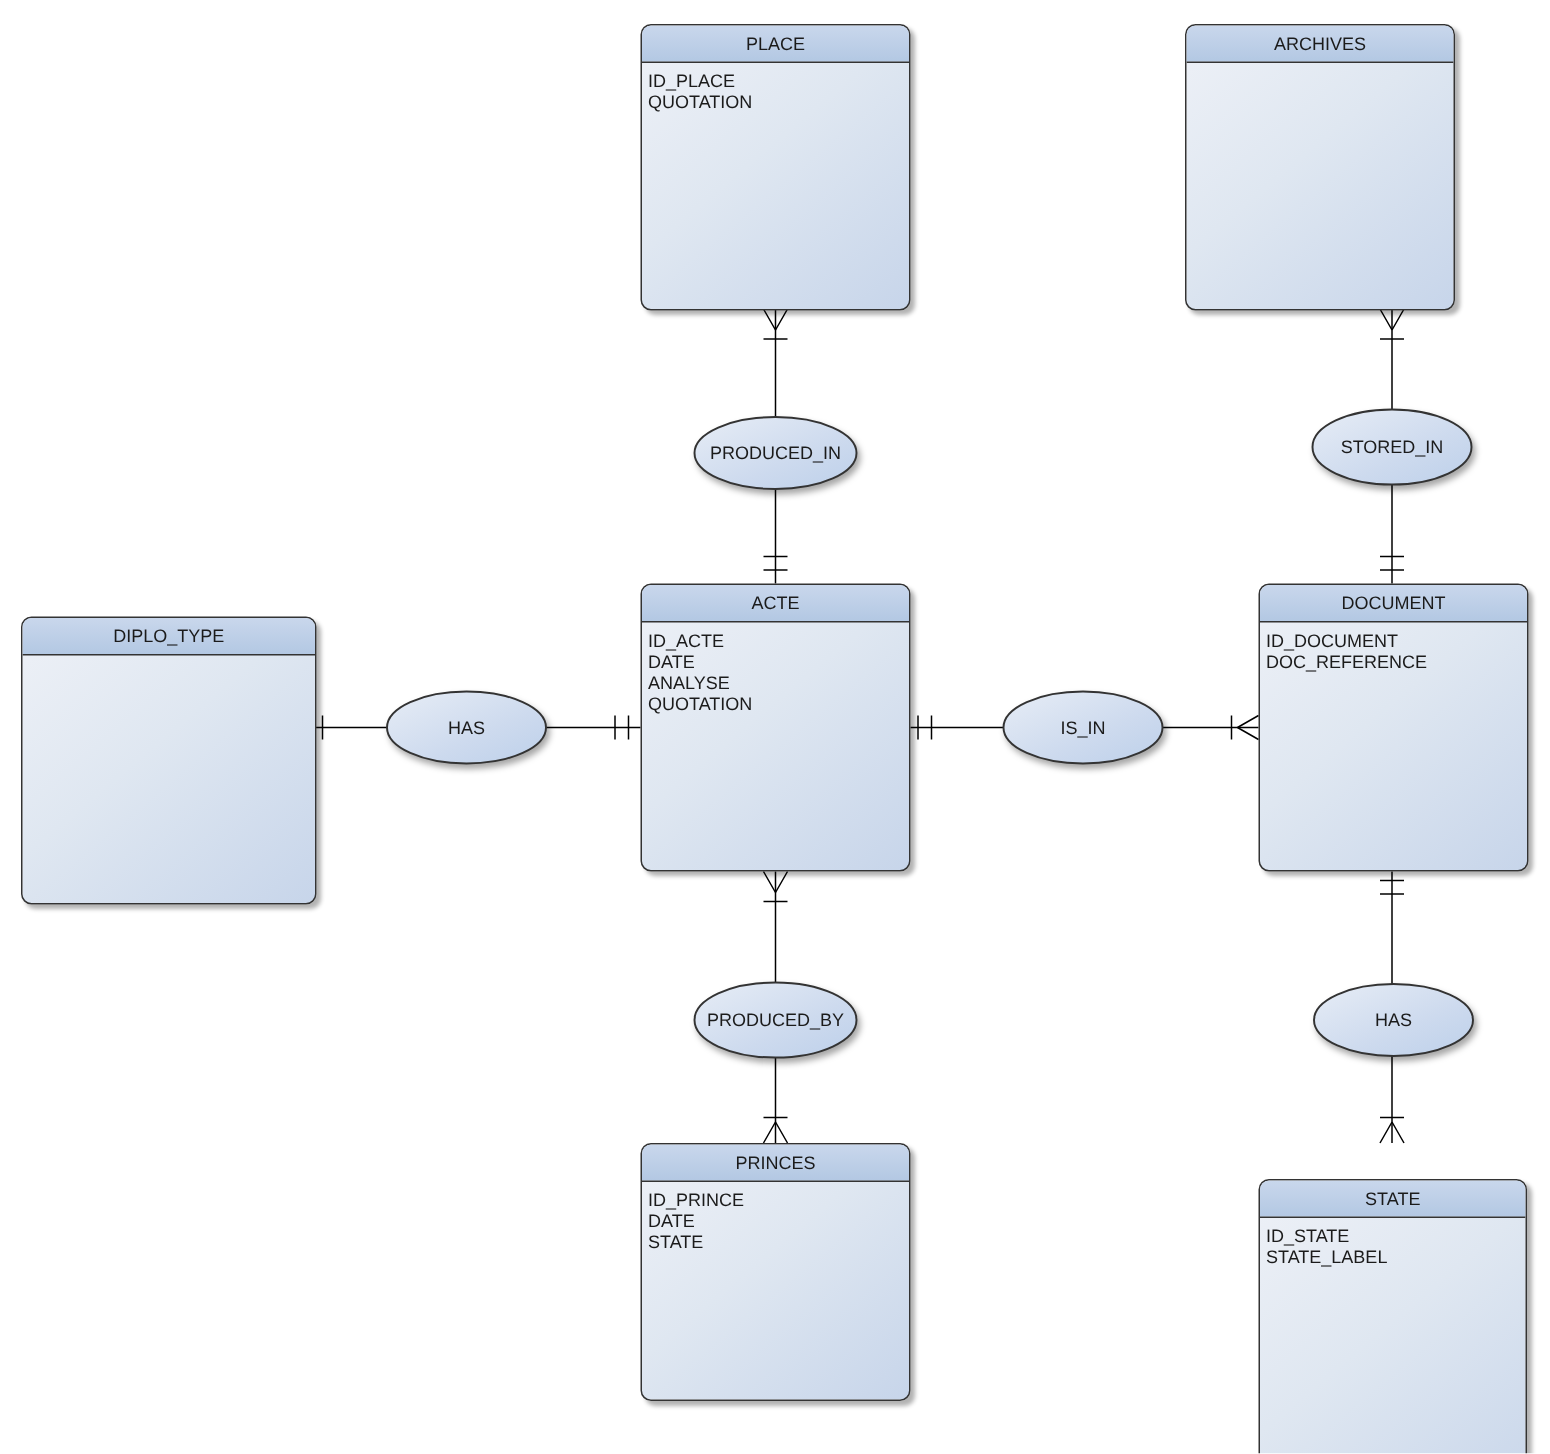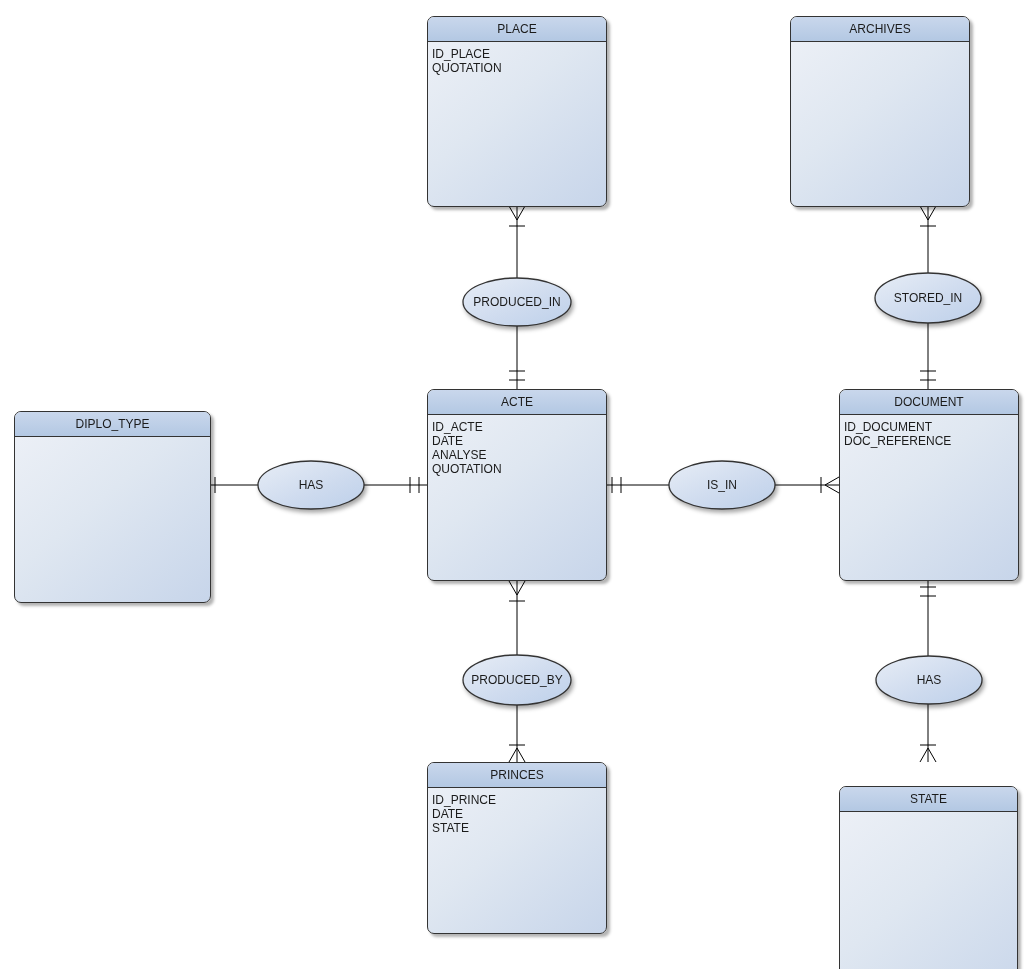--- a/index.html
+++ b/index.html
@@ -196,6 +196,10 @@
 
   <div class="entity ent-state">
     <div class="ent-header">STATE</div>
+    <div class="ent-body">
+      <div class="attr">ID_STATE</div>
+      <div class="attr">STATE_LABEL</div>
+    </div>
   </div>
 
 </div>

